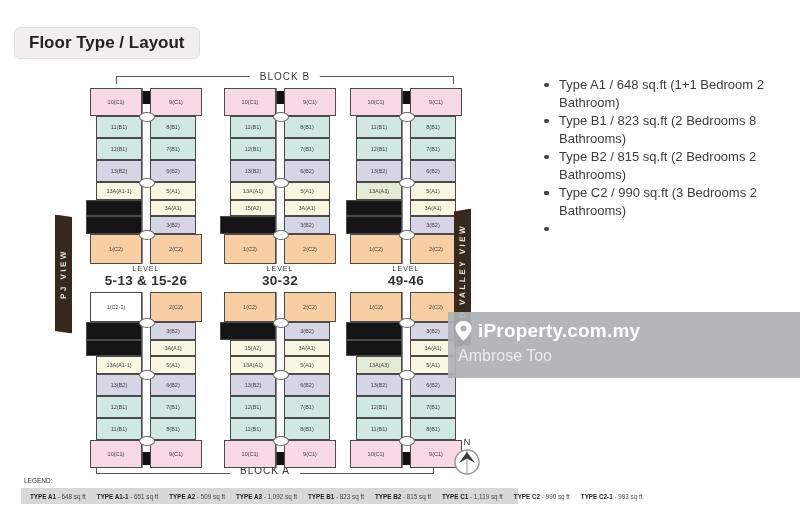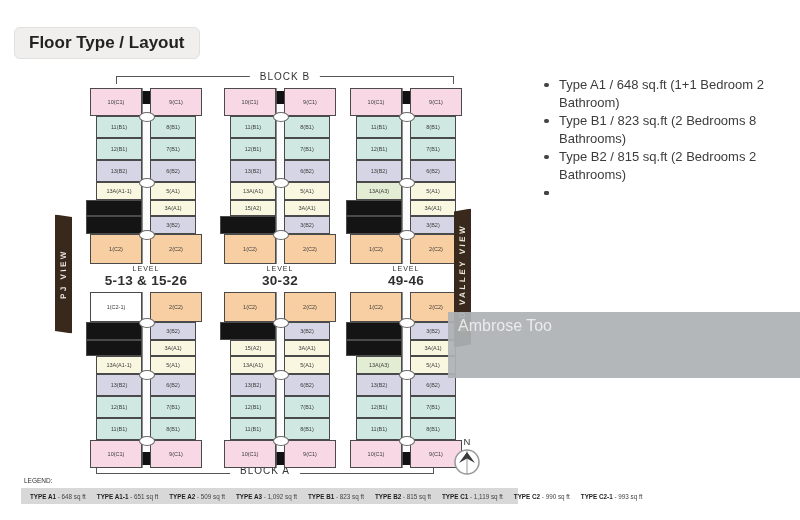--- a/index.html
+++ b/index.html
@@ -101,6 +101,7 @@
       <div class="bullet-item"><div class="dot"></div><span>Type B1 / 823 sq.ft (2 Bedrooms 8 Bathrooms)</span></div>
       <div class="bullet-item"><div class="dot"></div><span>Type B2 / 815 sq.ft (2 Bedrooms 2 Bathrooms)</span></div>
       <div class="bullet-item"><div class="dot"></div></div>
+      <div class="bullet-item"><div class="dot"></div><span>Type C2 / 990 sq.ft (3 Bedrooms 2 Bathrooms)</span></div>
       <div class="bullet-item"><div class="dot"></div></div>
     </div>
 

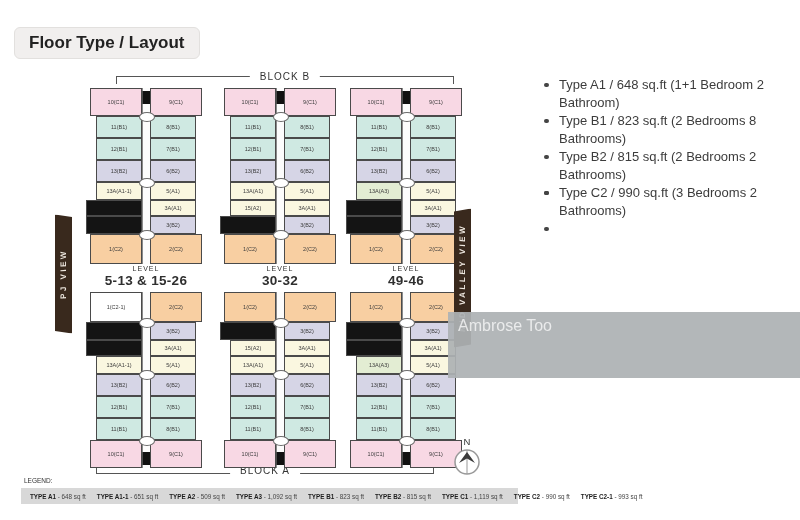--- a/index.html
+++ b/index.html
@@ -106,6 +106,13 @@
     </div>
 
   <div class="watermark">
+    <div class="brand-row">
+      <svg width="19" height="22" viewBox="0 0 19 22">
+        <path d="M9.5 1 C4.8 1 1.5 4.4 1.5 8.6 C1.5 13.6 9.5 21 9.5 21 C9.5 21 17.5 13.6 17.5 8.6 C17.5 4.4 14.2 1 9.5 1 Z" fill="#ffffff"></path>
+        <circle cx="9.5" cy="8.5" r="3" fill="#aeb2b5"></circle>
+      </svg>
+      <span class="brand">iProperty.com.my</span>
+    </div>
     <div class="agent">Ambrose Too</div>
   </div>
 

